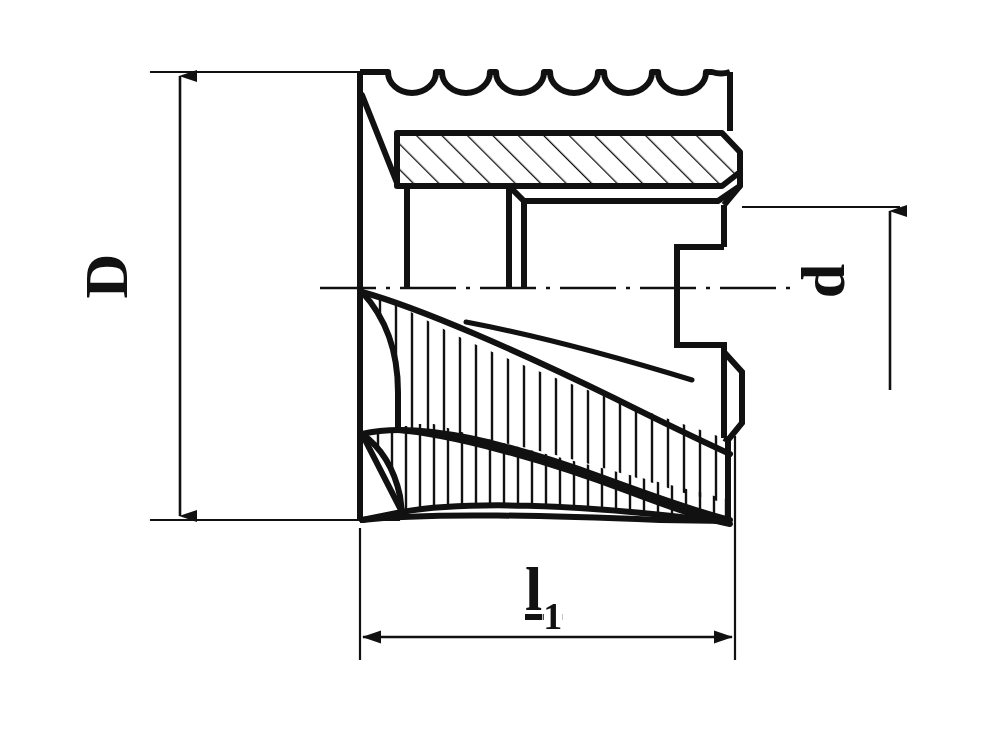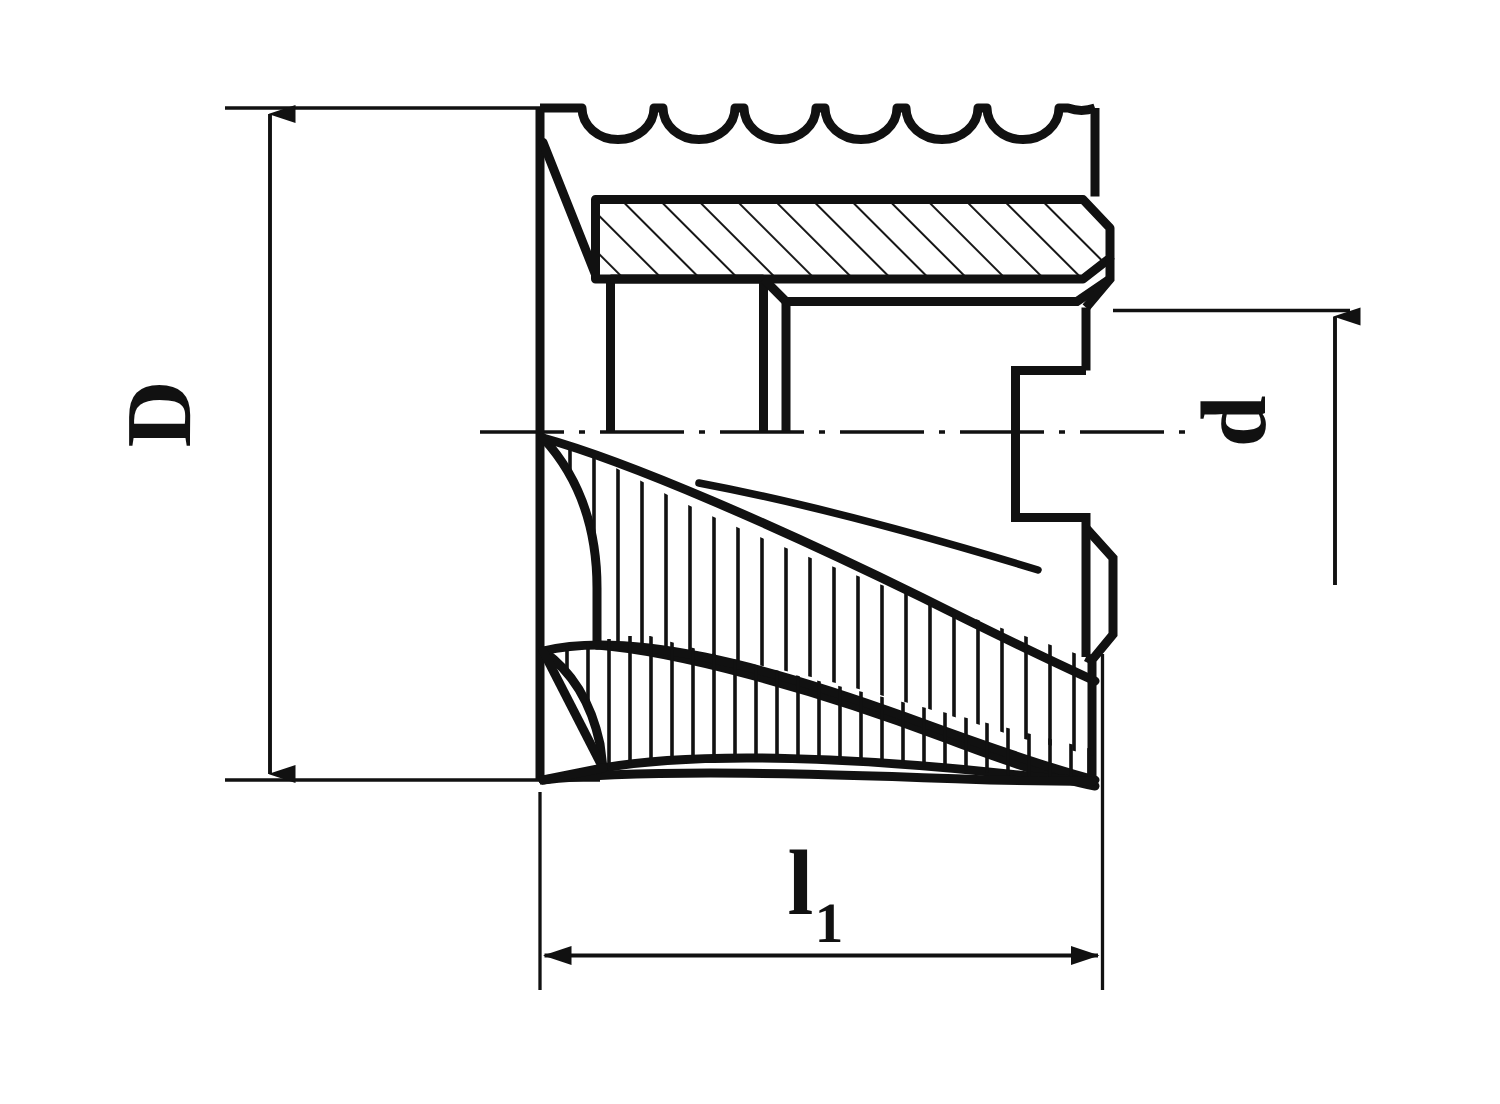--- a/index.html
+++ b/index.html
@@ -51,6 +51,7 @@
     left: 525px;
     top: 558px;
     font-size: 62px;
+    text-decoration: underline;
   }
   #label-l1 .sub {
     font-size: 38px;

